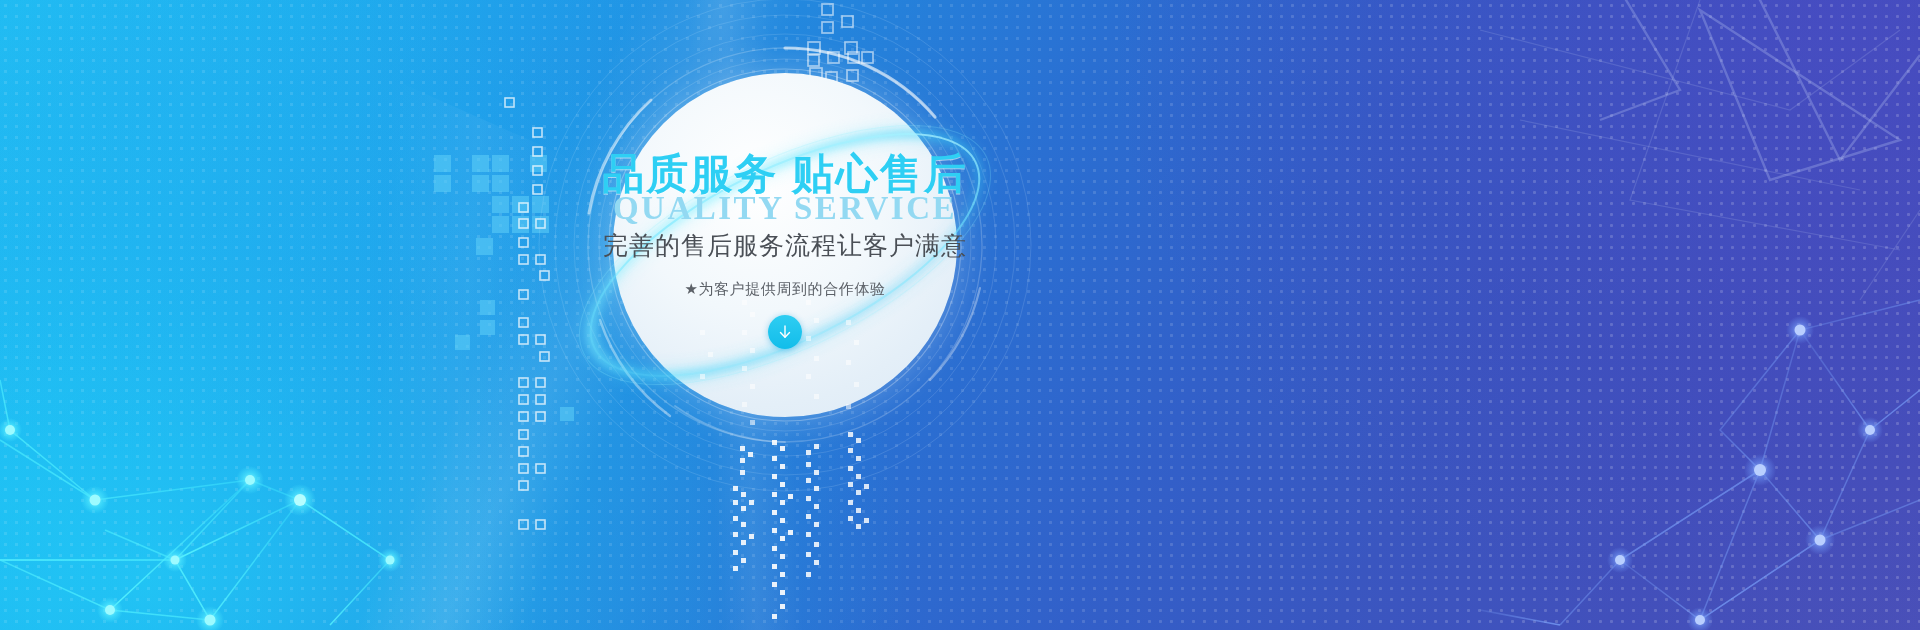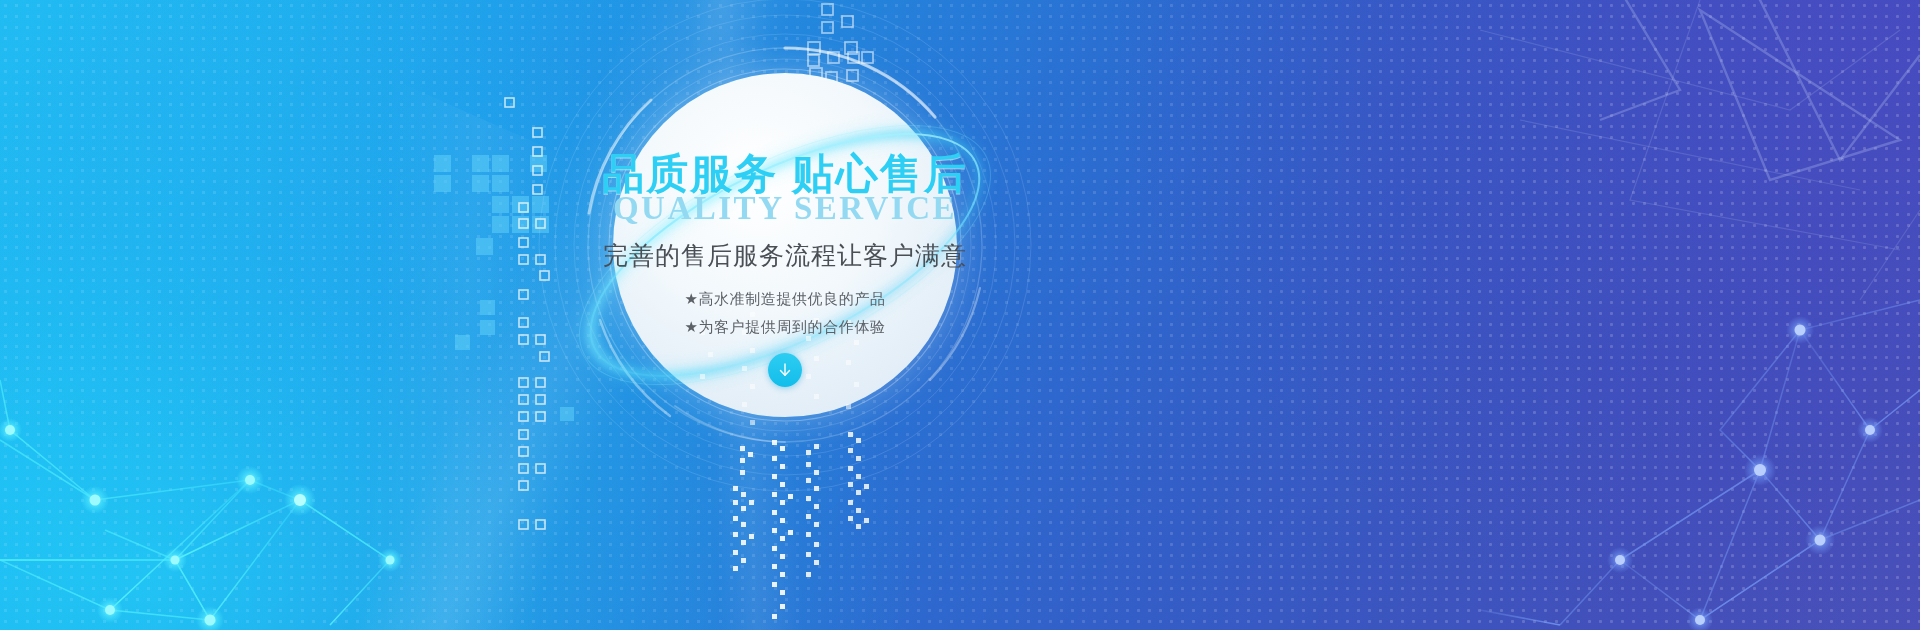--- a/index.html
+++ b/index.html
@@ -132,7 +132,7 @@
     white-space:nowrap;
   }
   .subtitle{
-    margin-top:14px;
+    margin-top:4px;
     font-size:25px;
     color:#4a4f56;
     letter-spacing:1px;

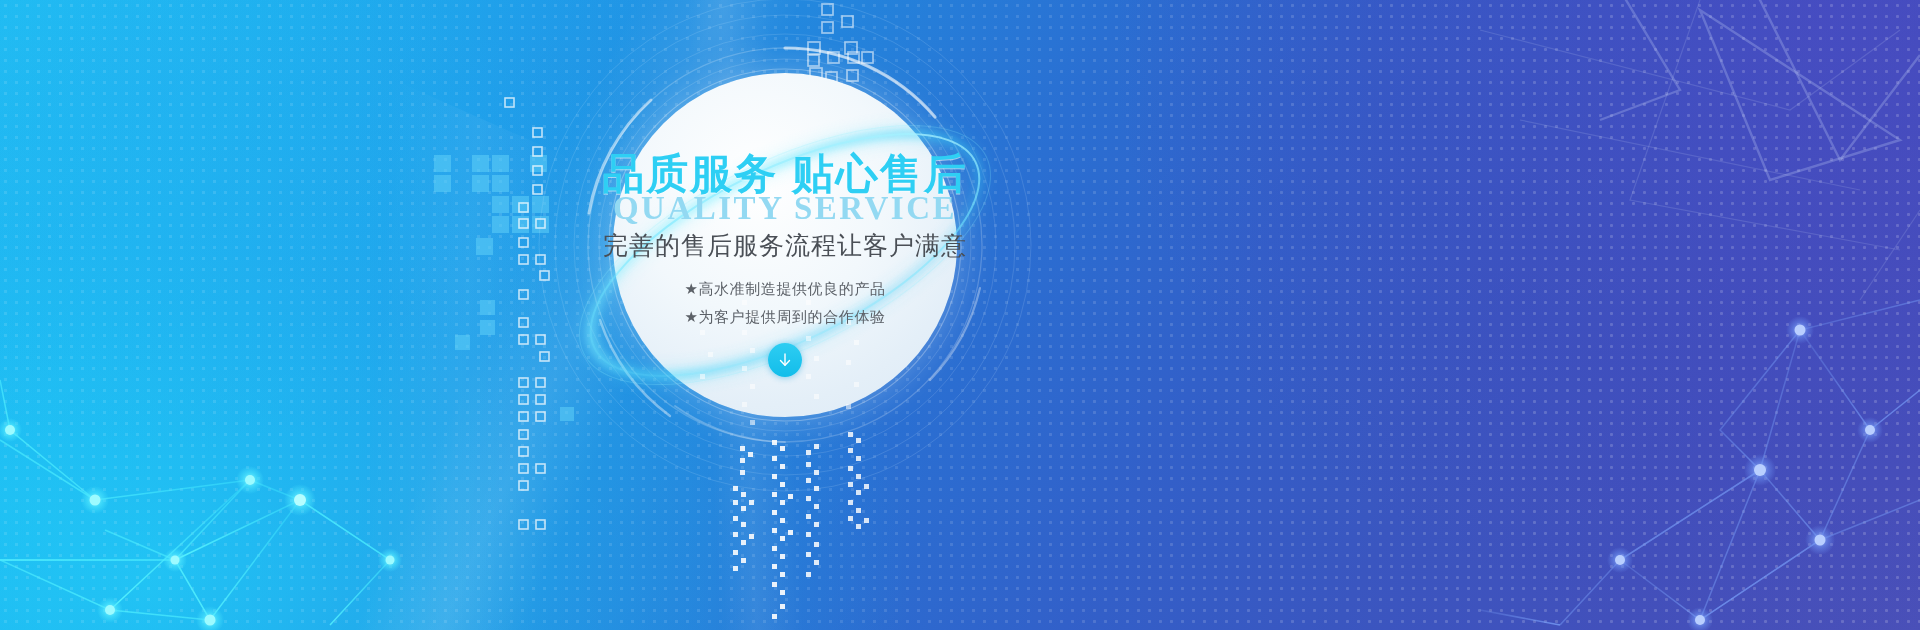--- a/index.html
+++ b/index.html
@@ -531,7 +531,6 @@
     <div class="subtitle">完善的售后服务流程让客户满意</div>
 
     <div class="bullets">
-      <div class="bullet">★高水准制造提供优良的产品</div>
       <div class="bullet">★为客户提供周到的合作体验</div>
     </div>
 

